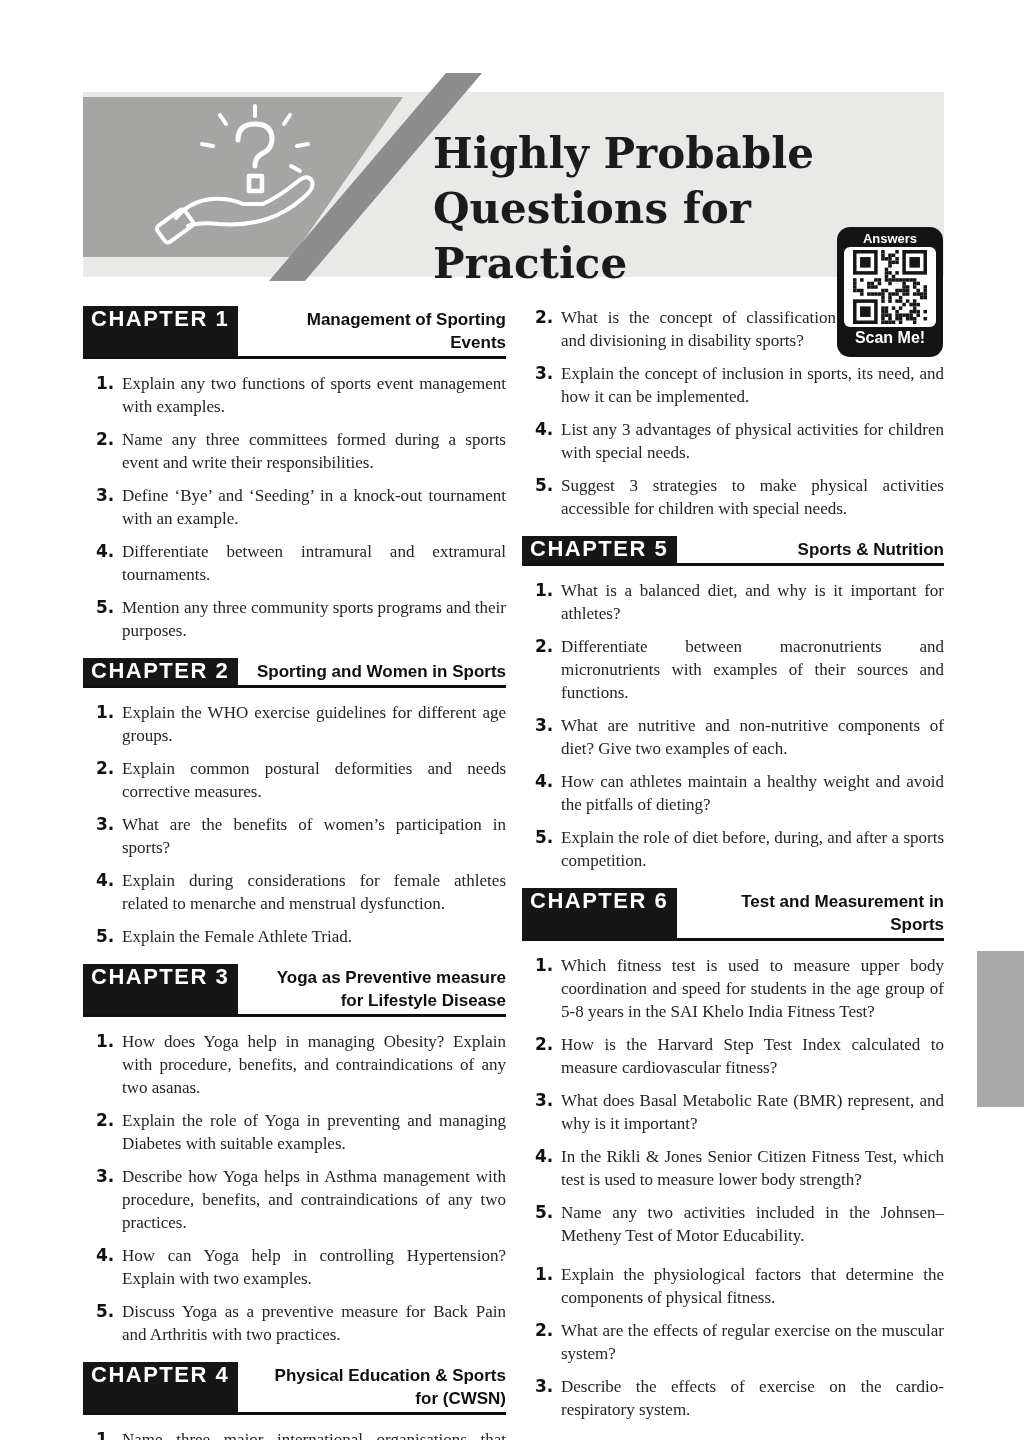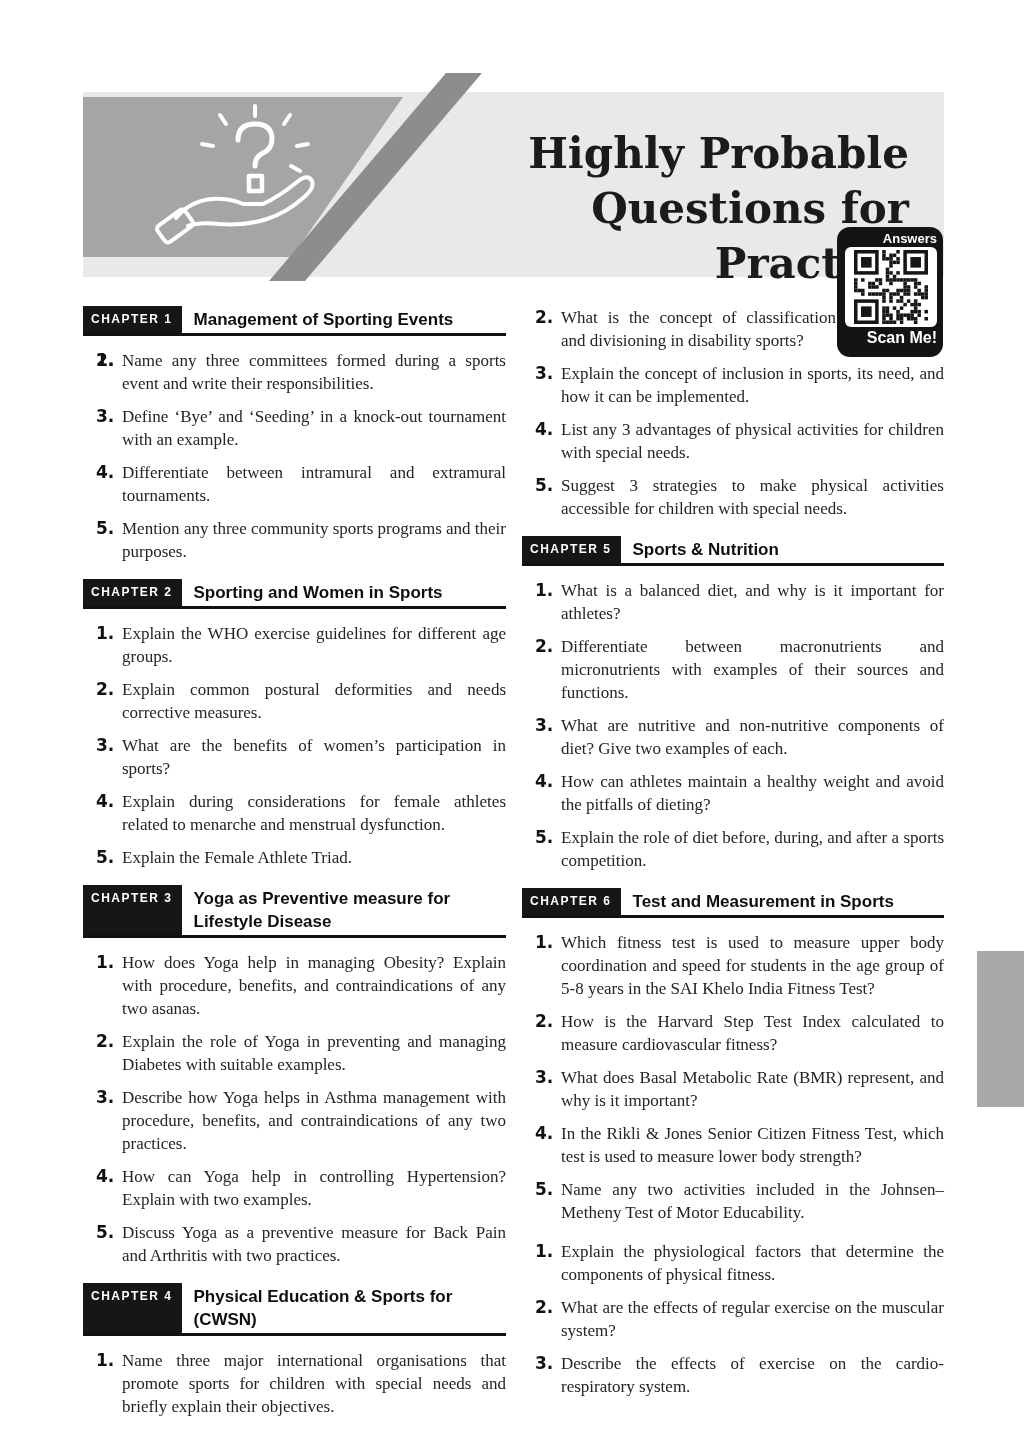--- a/index.html
+++ b/index.html
@@ -13,7 +13,7 @@
   .stripe{position:absolute;left:269px;top:73px;width:213px;height:208px;background:#8d8d8d;
        clip-path:polygon(83.1% 0,100% 0,16.9% 100%,0 100%);}
   .hand-icon{position:absolute;left:150px;top:104px;width:182px;height:150px;}
-  .banner-title{position:absolute;left:433px;top:126px;width:476px;text-align:right;
+  .banner-title{position:absolute;left:433px;top:126px;width:476px;text-align:left;
        font-family:"DejaVu Serif","Liberation Serif",serif;font-weight:700;
        font-size:42px;line-height:55px;color:#1b1b1b;letter-spacing:0px;}
 

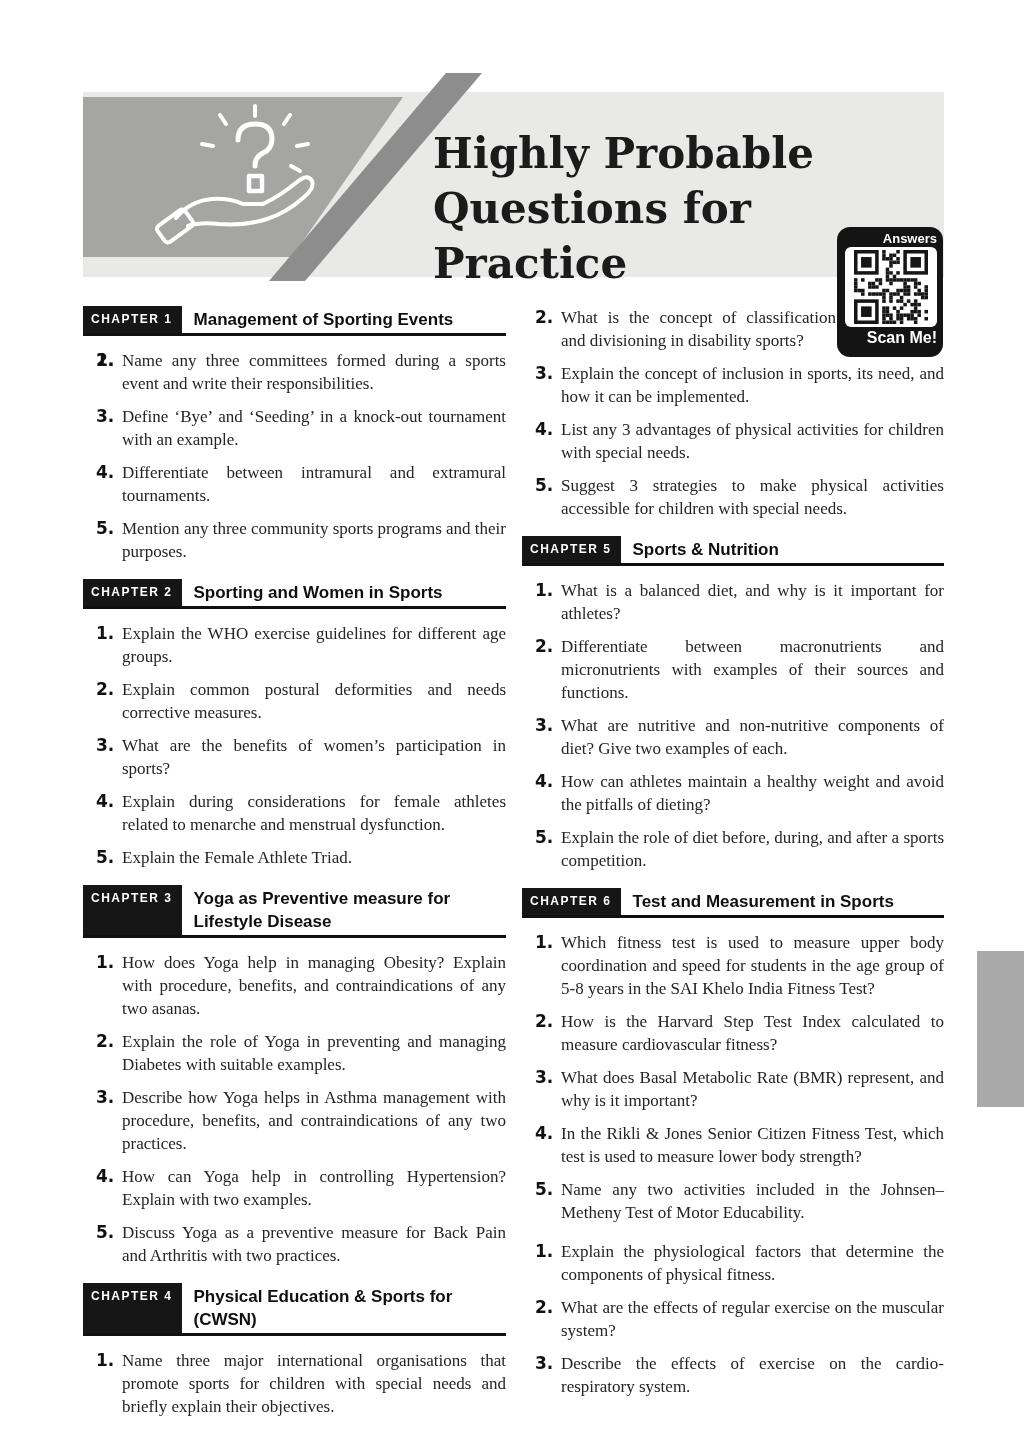--- a/index.html
+++ b/index.html
@@ -19,7 +19,7 @@
 
   
   .qr-block{position:absolute;left:837px;top:227px;width:106px;height:130px;background:#141414;
-       border-radius:13px;display:flex;flex-direction:column;align-items:flex-end;box-sizing:border-box;padding:3px 6px 4px;}
+       border-radius:13px;display:flex;flex-direction:column;align-items:center;box-sizing:border-box;padding:3px 6px 4px;}
   .qr-top{color:#fff;font-family:"Liberation Sans",sans-serif;font-weight:700;font-size:13px;line-height:17px;}
   .qr-white{width:92px;height:80px;background:#fff;border-radius:6px;display:flex;align-items:center;justify-content:center;}
   .qr-bottom{color:#fff;font-family:"Liberation Sans",sans-serif;font-weight:700;font-size:16px;line-height:18px;margin-top:2px;}

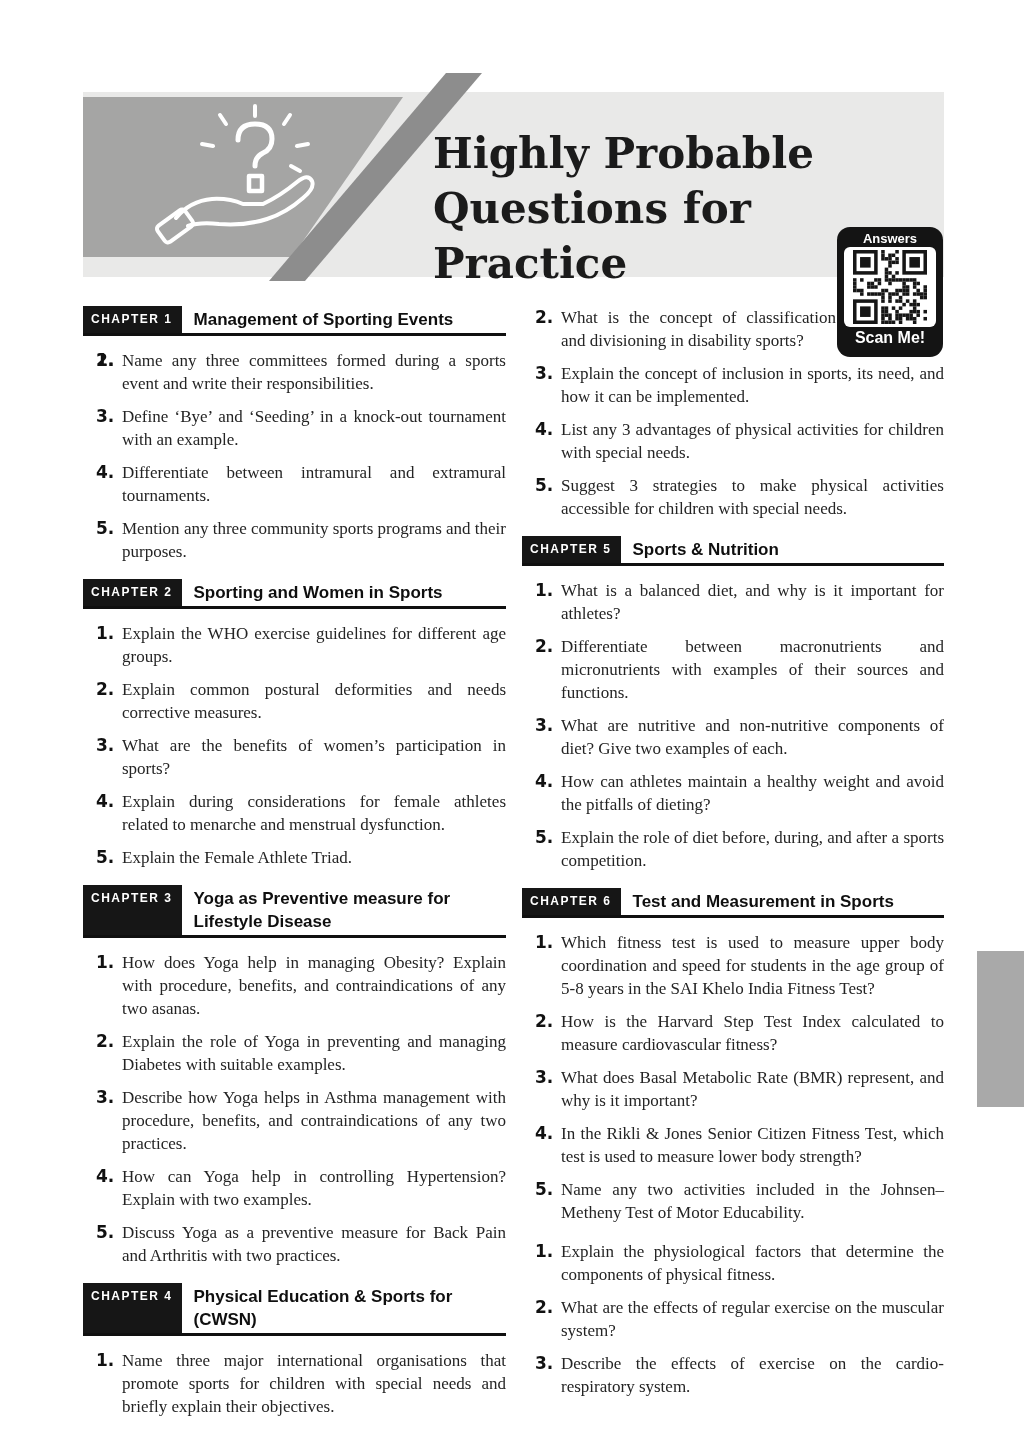--- a/index.html
+++ b/index.html
@@ -36,7 +36,7 @@
   .chapter + .chapter{margin-top:16px;}
   .chapter-head{display:flex;align-items:stretch;border-bottom:3.5px solid #101010;margin-bottom:13px;}
   .chapter-label{background:#161616;color:#ffffff;font-family:"Liberation Sans",sans-serif;
-       font-weight:700;font-size:12px;line-height:20px;letter-spacing:1.5px;
+       font-weight:700;font-size:22px;line-height:20px;letter-spacing:1.5px;
        padding:3px 9px 3px 8px;white-space:nowrap;}
   .chapter-title{flex:1;font-family:"Liberation Sans",sans-serif;font-weight:700;
        font-size:17px;line-height:23px;color:#0f0f0f;padding:2px 0 2px 12px;}

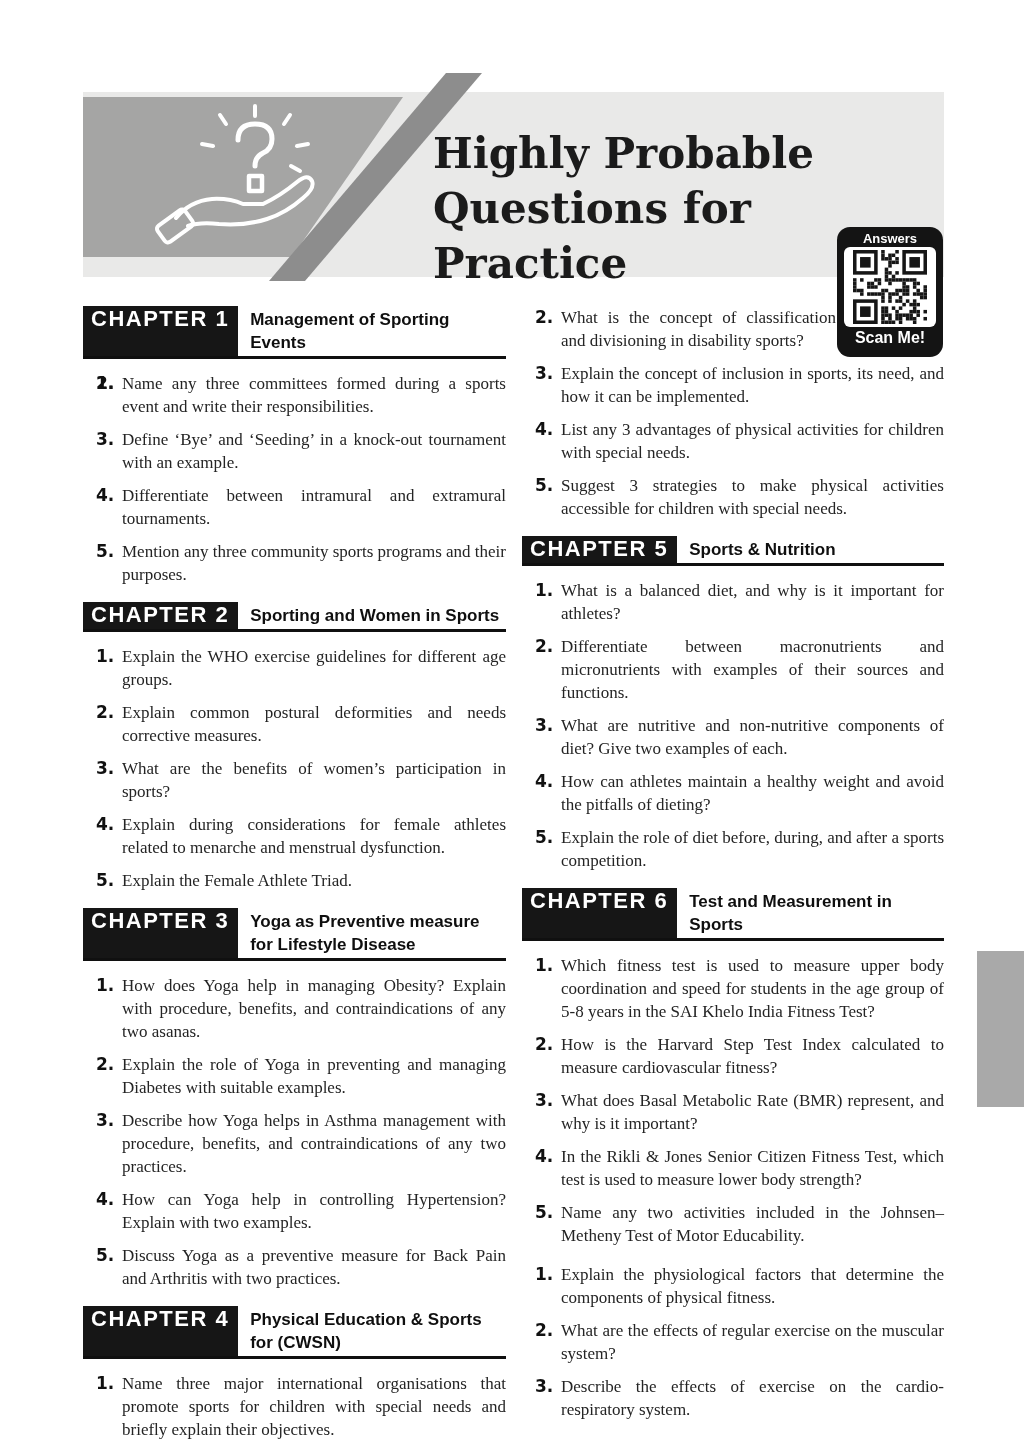--- a/index.html
+++ b/index.html
@@ -38,7 +38,7 @@
   .chapter-label{background:#161616;color:#ffffff;font-family:"Liberation Sans",sans-serif;
        font-weight:700;font-size:22px;line-height:20px;letter-spacing:1.5px;
        padding:3px 9px 3px 8px;white-space:nowrap;}
-  .chapter-title{flex:1;font-family:"Liberation Sans",sans-serif;font-weight:700;
+  .chapter-title{flex:1;text-align:right;font-family:"Liberation Sans",sans-serif;font-weight:700;
        font-size:17px;line-height:23px;color:#0f0f0f;padding:2px 0 2px 12px;}
 
   .questions{margin:0;padding:0;list-style:none;}

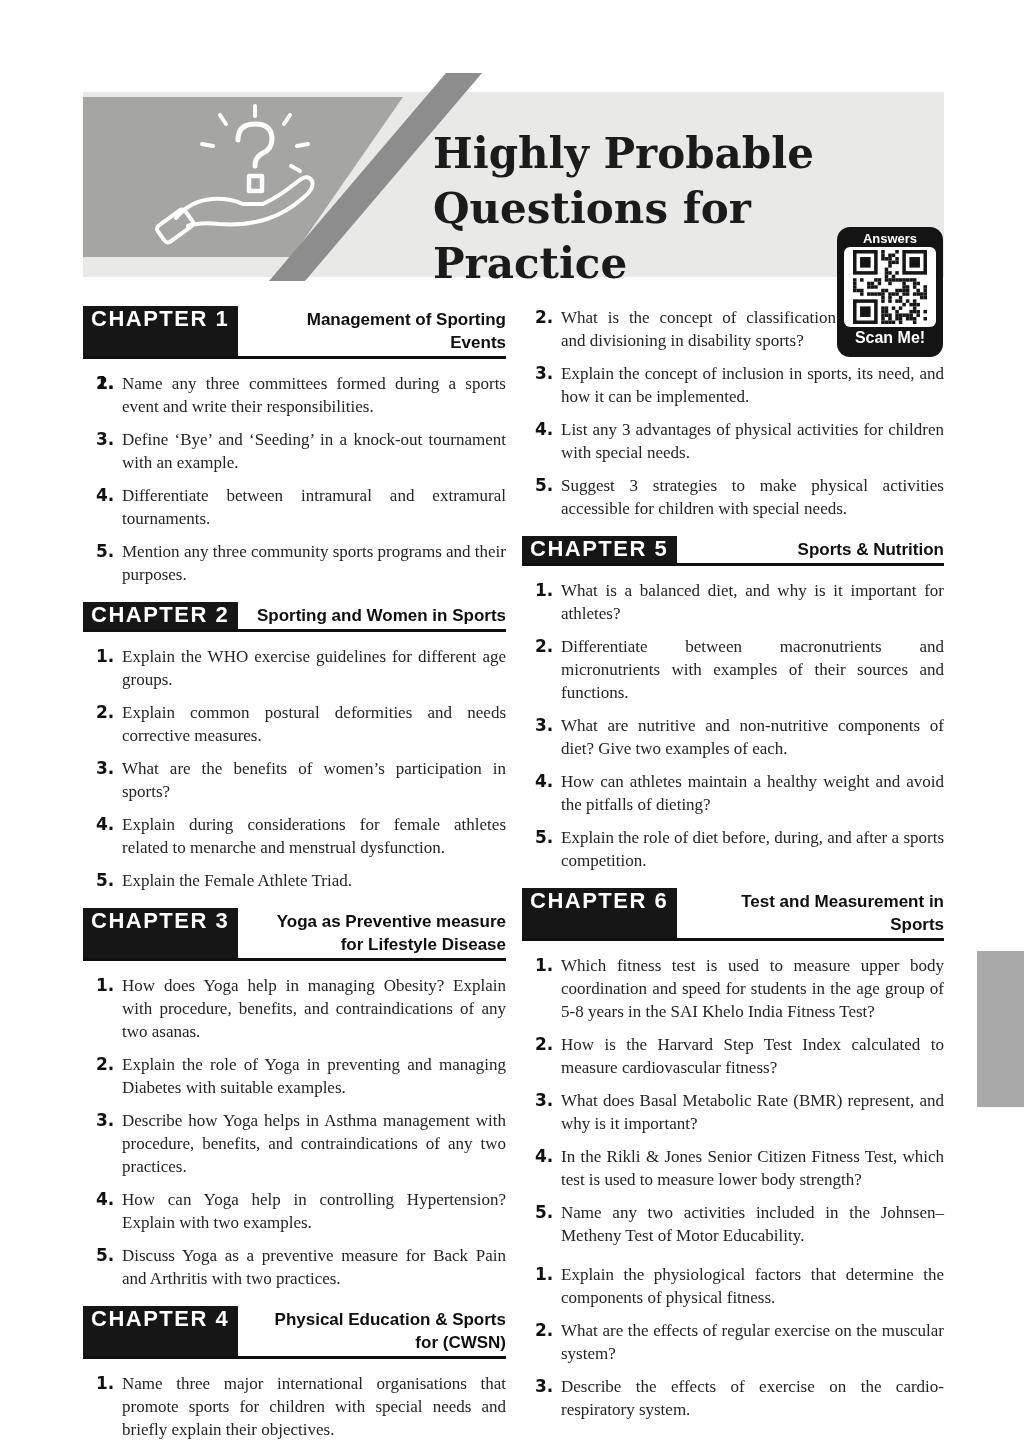--- a/index.html
+++ b/index.html
@@ -226,7 +226,7 @@
           <span class="chapter-title">Management of Sporting Events</span>
         </div>
         <ol class="questions">
-          <li class="q-item"><span class="q-num">1.</span></li>
+          <li class="q-item"><span class="q-num">1.</span><span class="q-text">Explain any two functions of sports event management with examples.</span></li>
           <li class="q-item"><span class="q-num">2.</span><span class="q-text">Name any three committees formed during a sports event and write their responsibilities.</span></li>
           <li class="q-item"><span class="q-num">3.</span><span class="q-text">Define ‘Bye’ and ‘Seeding’ in a knock-out tournament with an example.</span></li>
           <li class="q-item"><span class="q-num">4.</span><span class="q-text">Differentiate between intramural and extramural tournaments.</span></li>

